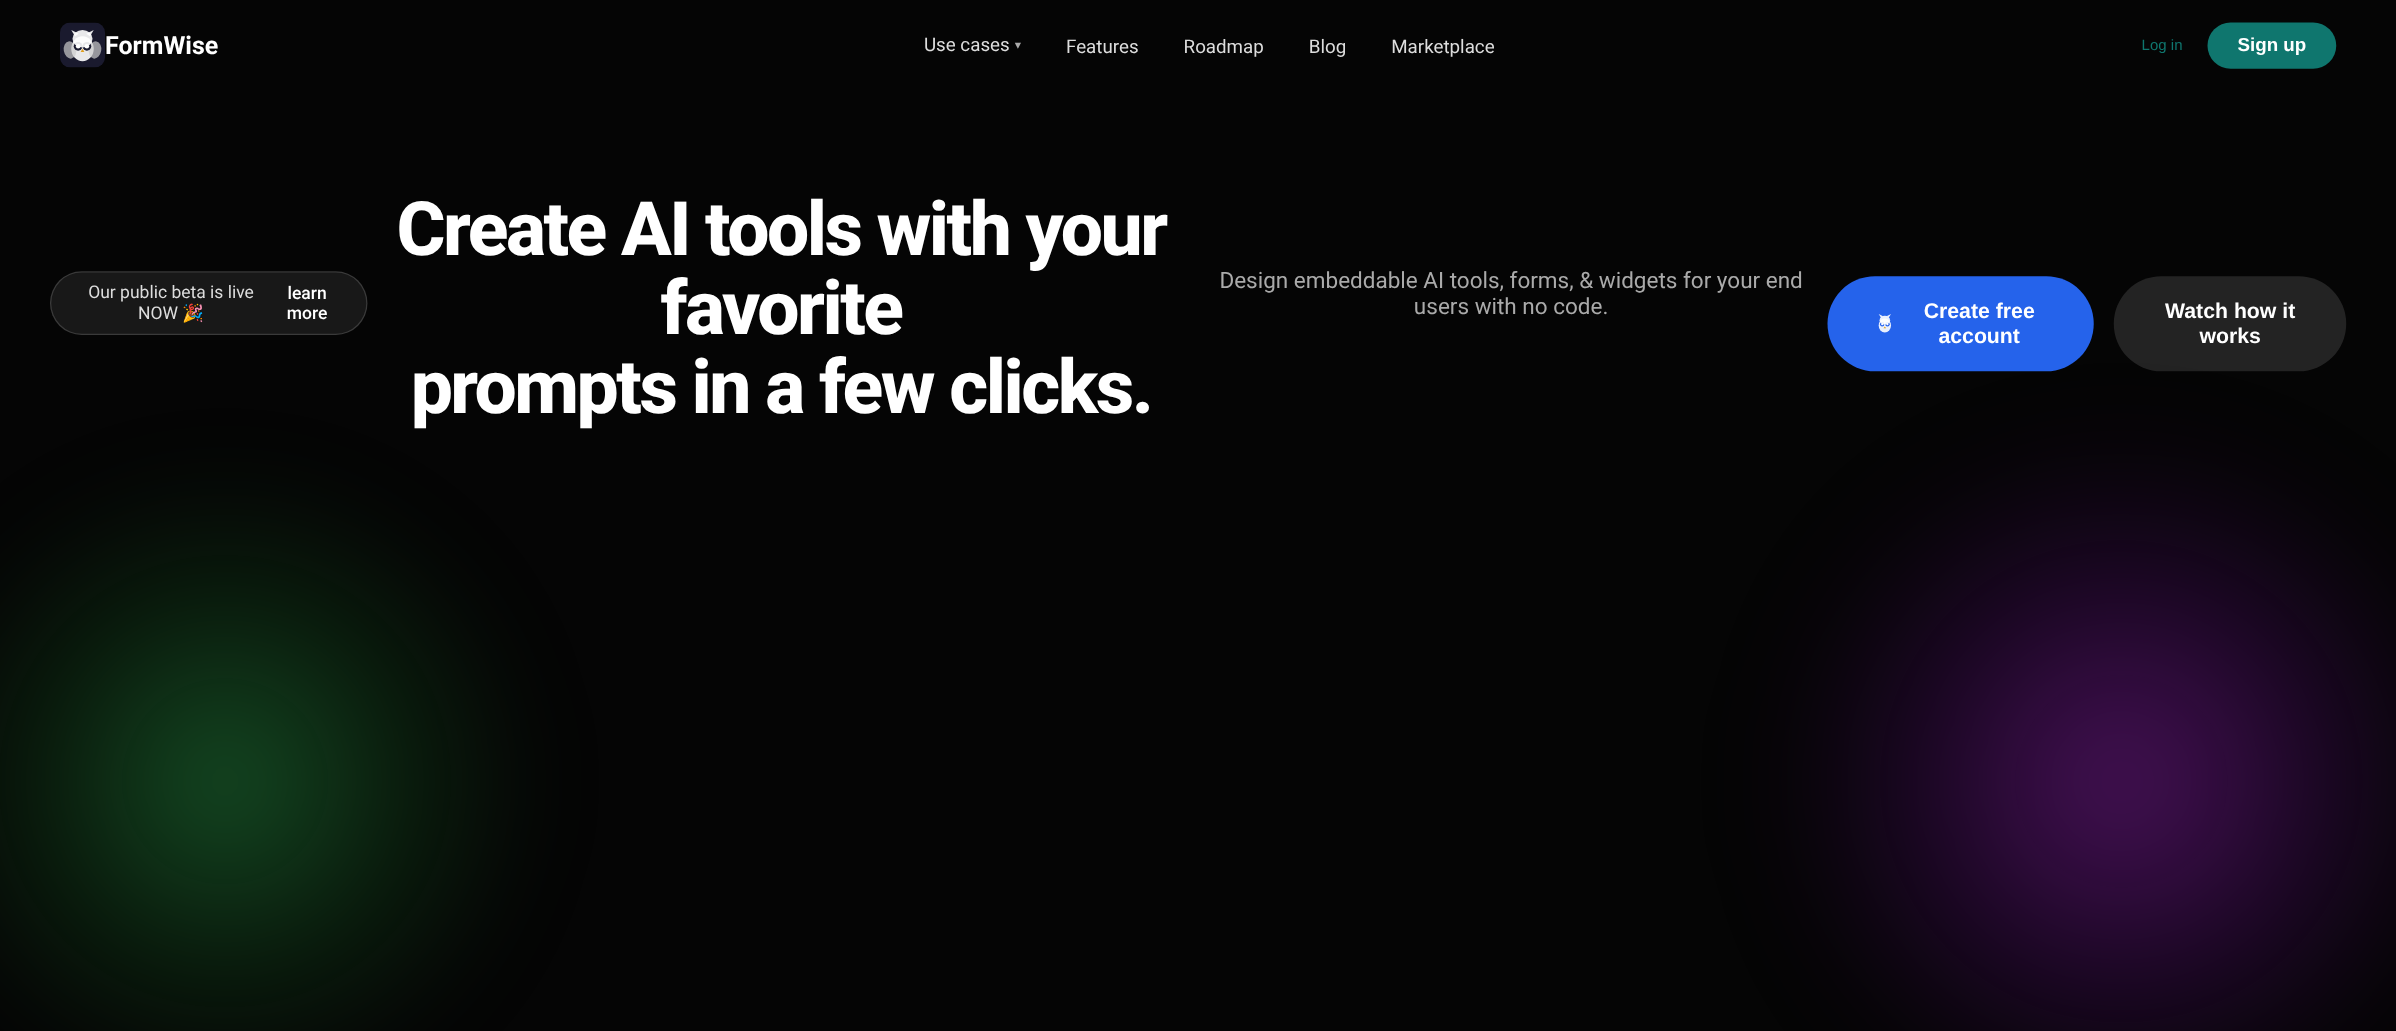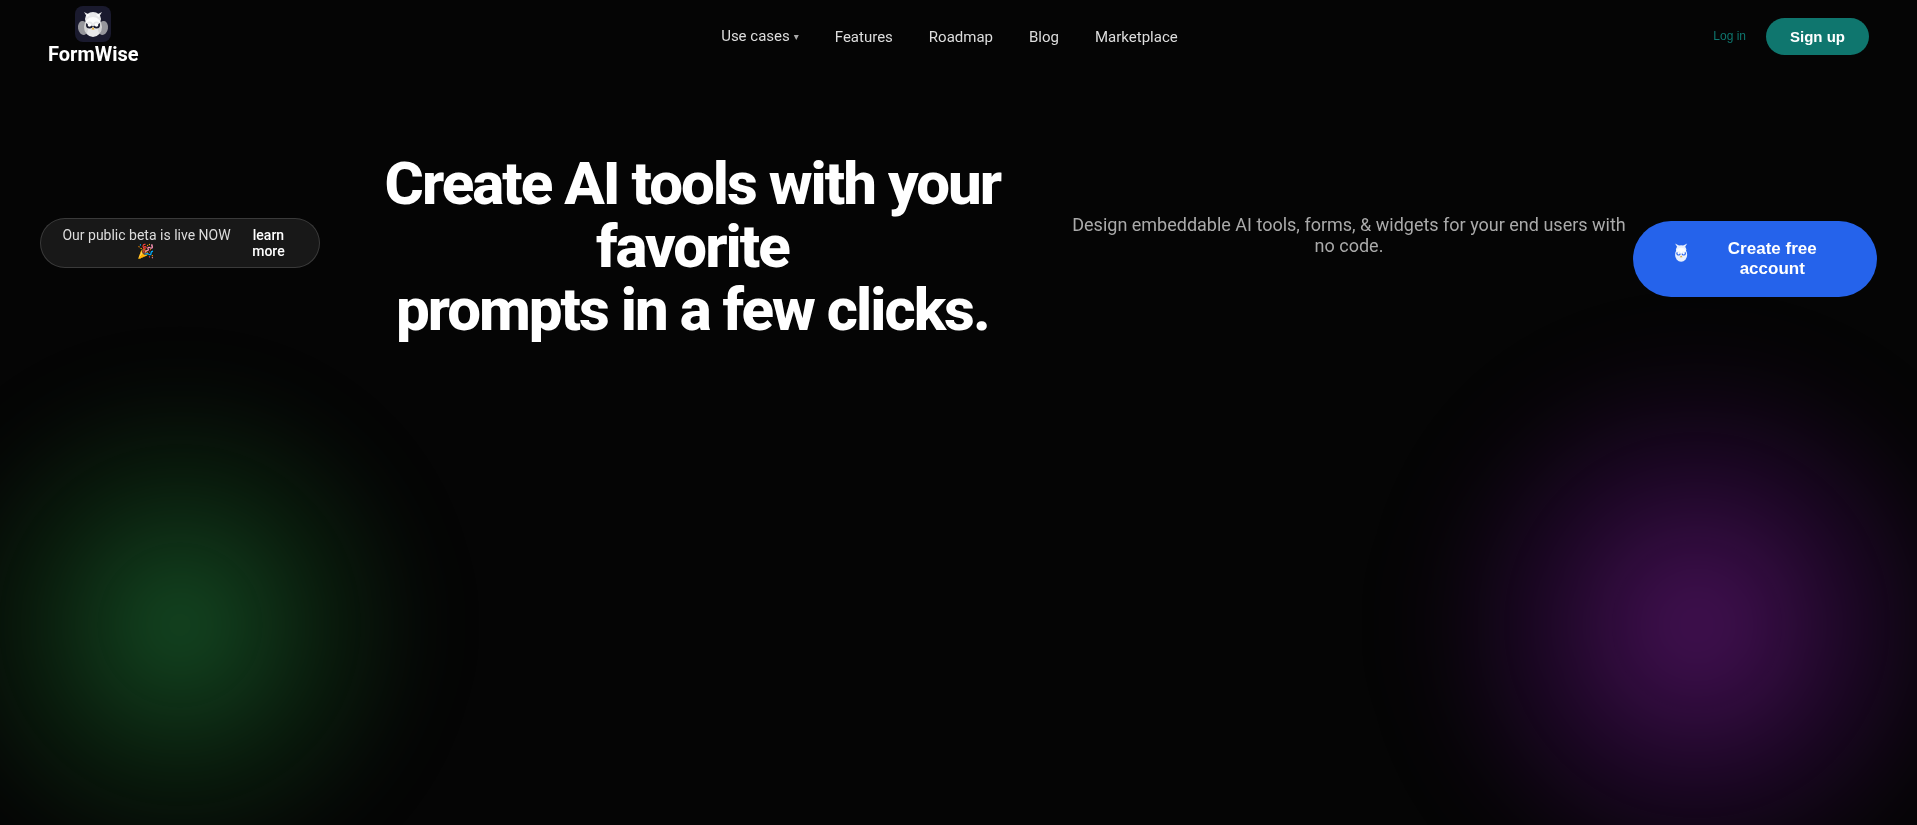--- a/index.html
+++ b/index.html
@@ -66,7 +66,6 @@
       align-items: center;
       text-decoration: none;
       color: #fff;
-      flex-direction: column;
     }
 
     .logo-icon {

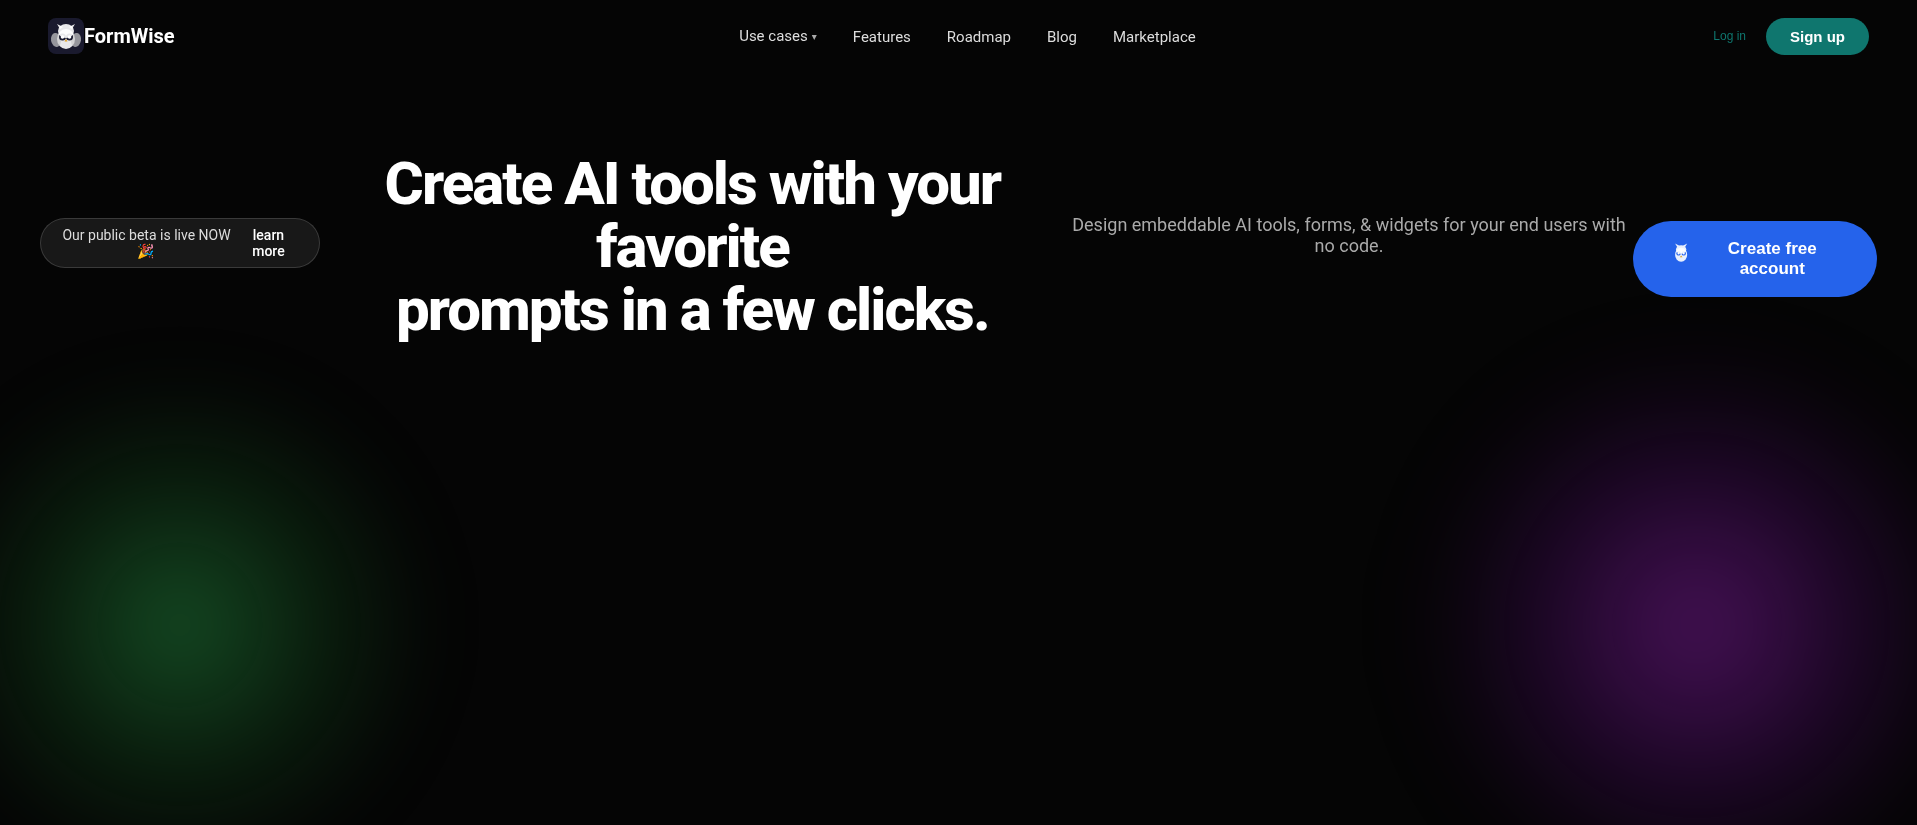--- a/index.html
+++ b/index.html
@@ -187,7 +187,7 @@
 
     .btn-create {
       display: flex;
-      align-items: flex-start;
+      align-items: center;
       gap: 10px;
       background: #2563eb;
       color: #fff;

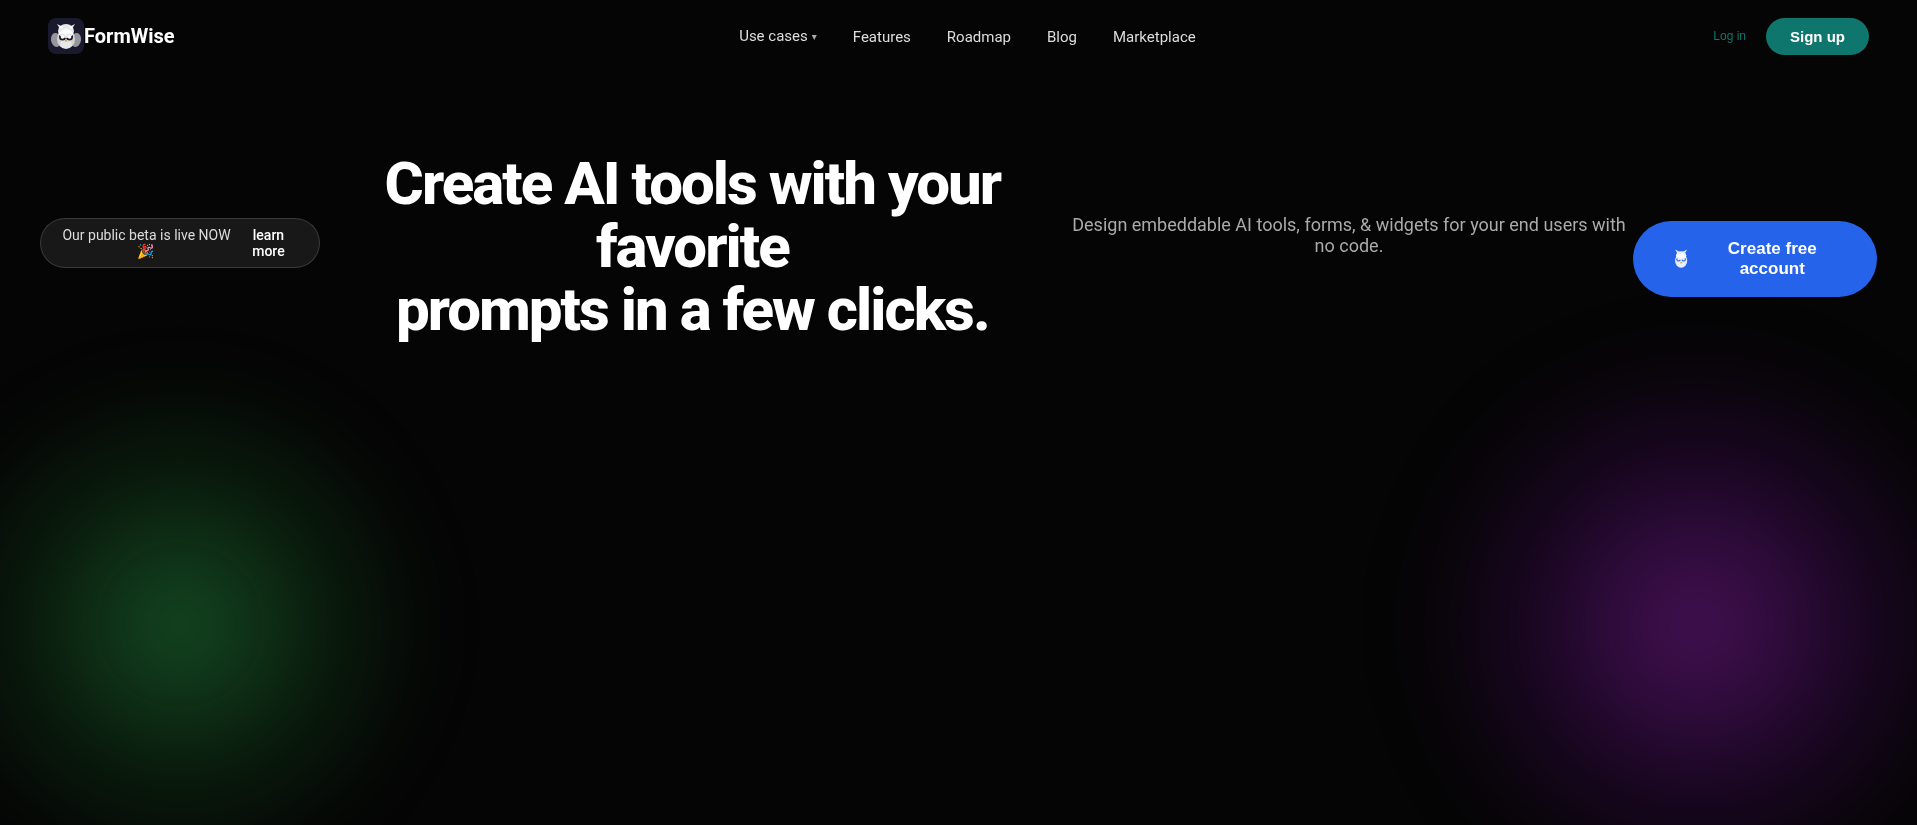--- a/index.html
+++ b/index.html
@@ -314,6 +314,9 @@
       <span>Create free account</span>
     </button>
 
+    <button class="btn-watch">
+      <span>Watch how it works</span>
+    </button>
   </div>
 </section>
 

